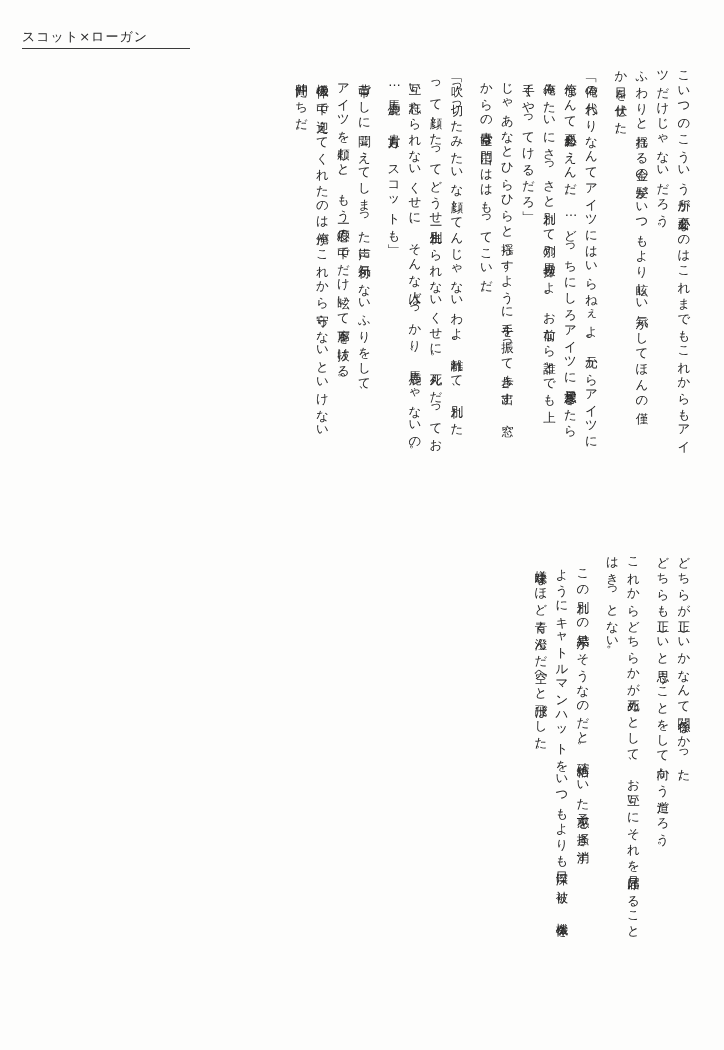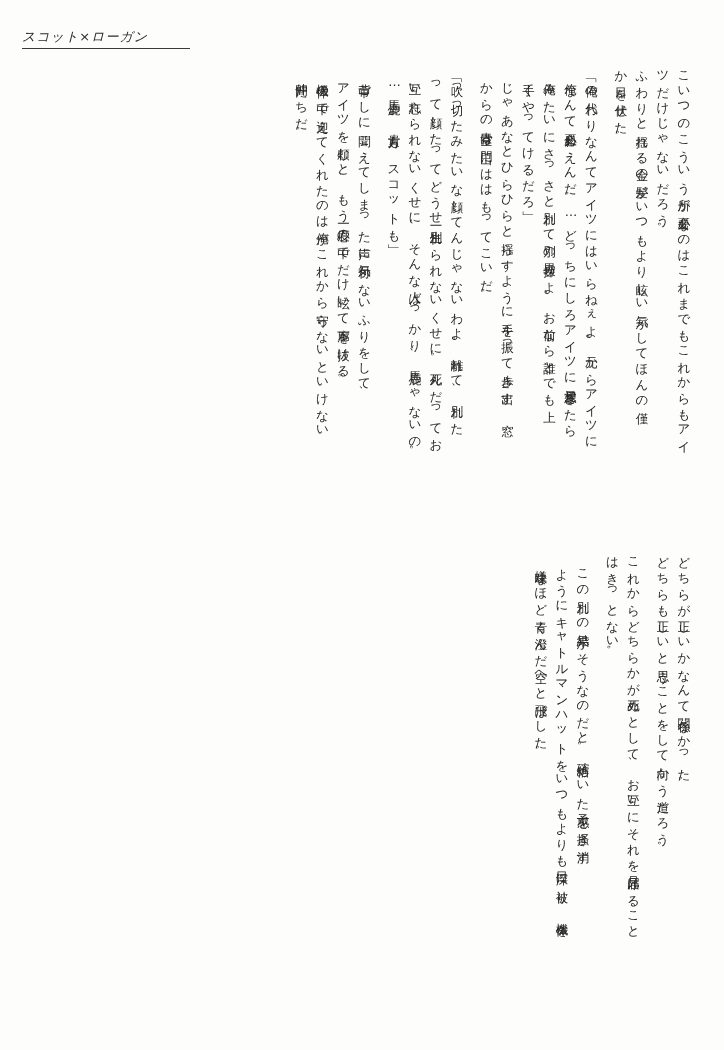--- a/index.html
+++ b/index.html
@@ -29,7 +29,6 @@
     left: 22px;
     width: 170px;
     height: 24px;
-    font-style: italic;
   }
   .header-title {
     font-size: 13px;

